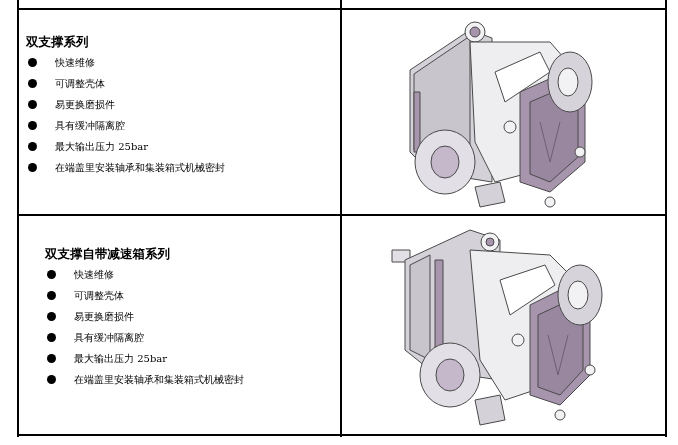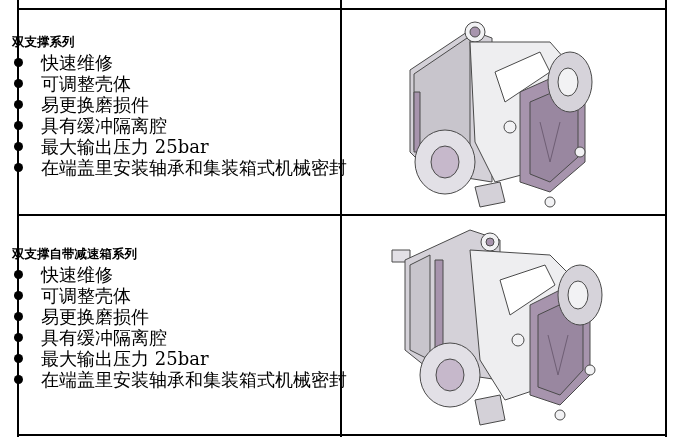--- a/index.html
+++ b/index.html
@@ -7,7 +7,7 @@
            font-family: "DejaVu Serif", "Liberation Serif", serif; color: #000; }
     .hline { position: absolute; height: 2px; background: #000; }
     .vline { position: absolute; width: 2px; background: #000; }
-    .cell-text { position: absolute; left: 12px; text-align: right; }
+    .cell-text { position: absolute; left: 26px; text-align: right; }
     .title { font-size: 12.5px; font-weight: bold; height: 21px; line-height: 21px; white-space: nowrap; }
     ul { list-style: none; margin: 0; padding: 0; }
     li { position: relative; height: 21px; line-height: 21px; font-size: 18px; white-space: nowrap; }

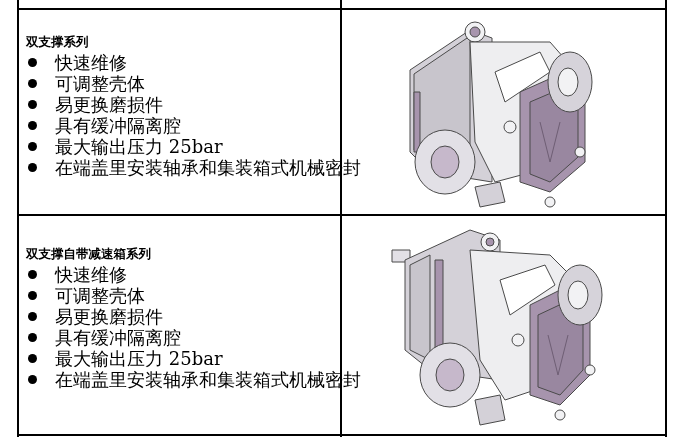--- a/index.html
+++ b/index.html
@@ -10,7 +10,7 @@
     .cell-text { position: absolute; left: 26px; text-align: right; }
     .title { font-size: 12.5px; font-weight: bold; height: 21px; line-height: 21px; white-space: nowrap; }
     ul { list-style: none; margin: 0; padding: 0; }
-    li { position: relative; height: 21px; line-height: 21px; font-size: 18px; white-space: nowrap; }
+    li { position: relative; height: 21px; line-height: 21px; font-size: 10px; white-space: nowrap; }
     .bullet { position: absolute; left: 2px; top: 6px; width: 9px; height: 9px; border-radius: 50%; background: #000; }
     .item-text { position: absolute; left: 29px; top: 0; }
     .pump { position: absolute; }

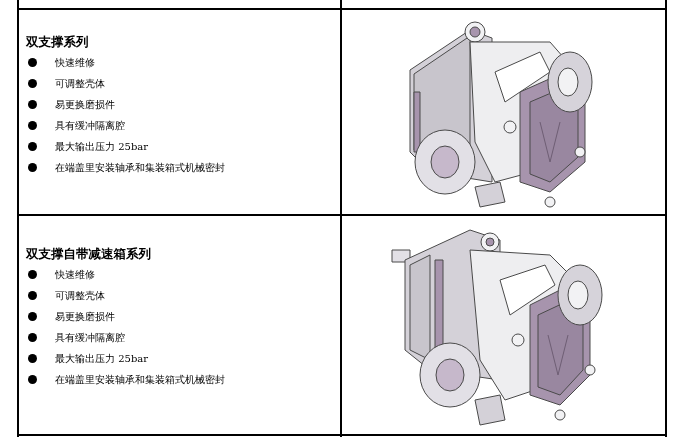--- a/index.html
+++ b/index.html
@@ -55,7 +55,7 @@
   </ul>
 </div>
 
-<div class="cell-text" style="top:243px;">
+<div class="cell-text" style="top:243px;margin-left:19px;">
   <div class="title">双支撑自带减速箱系列</div>
   <ul>
     <li>

